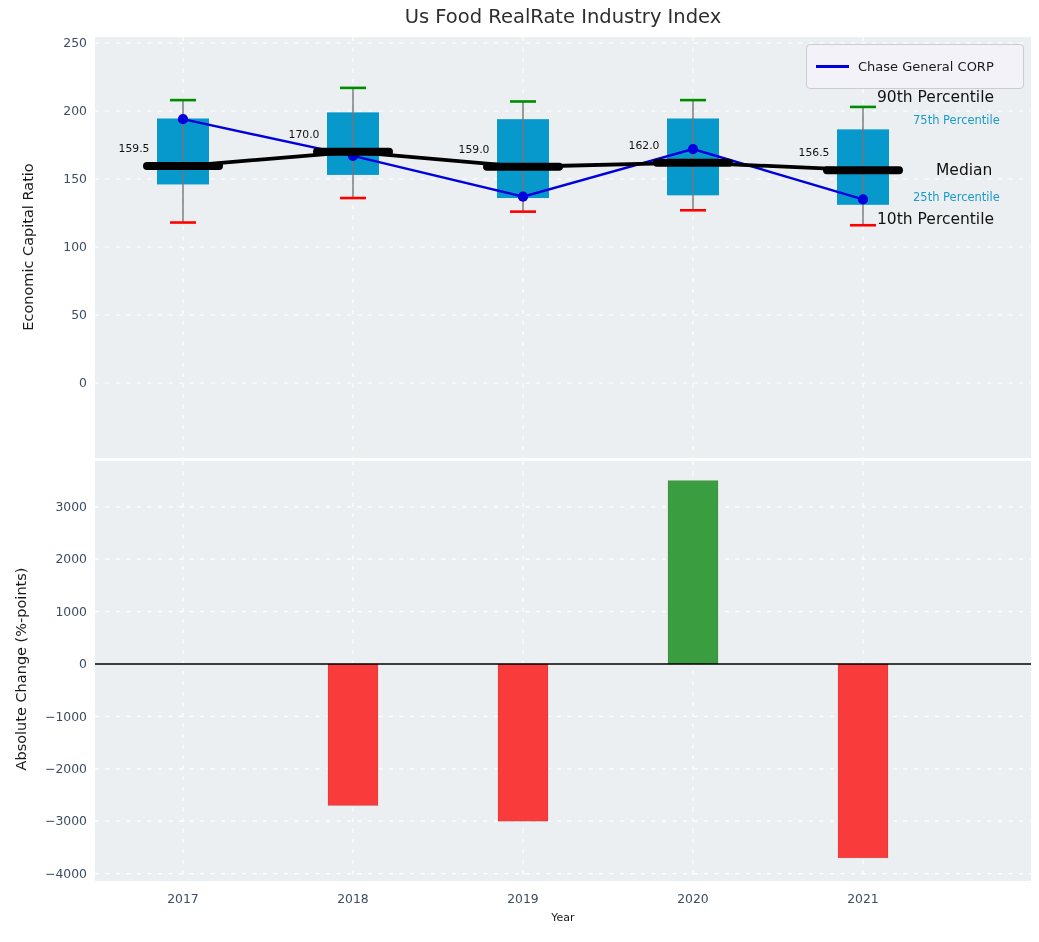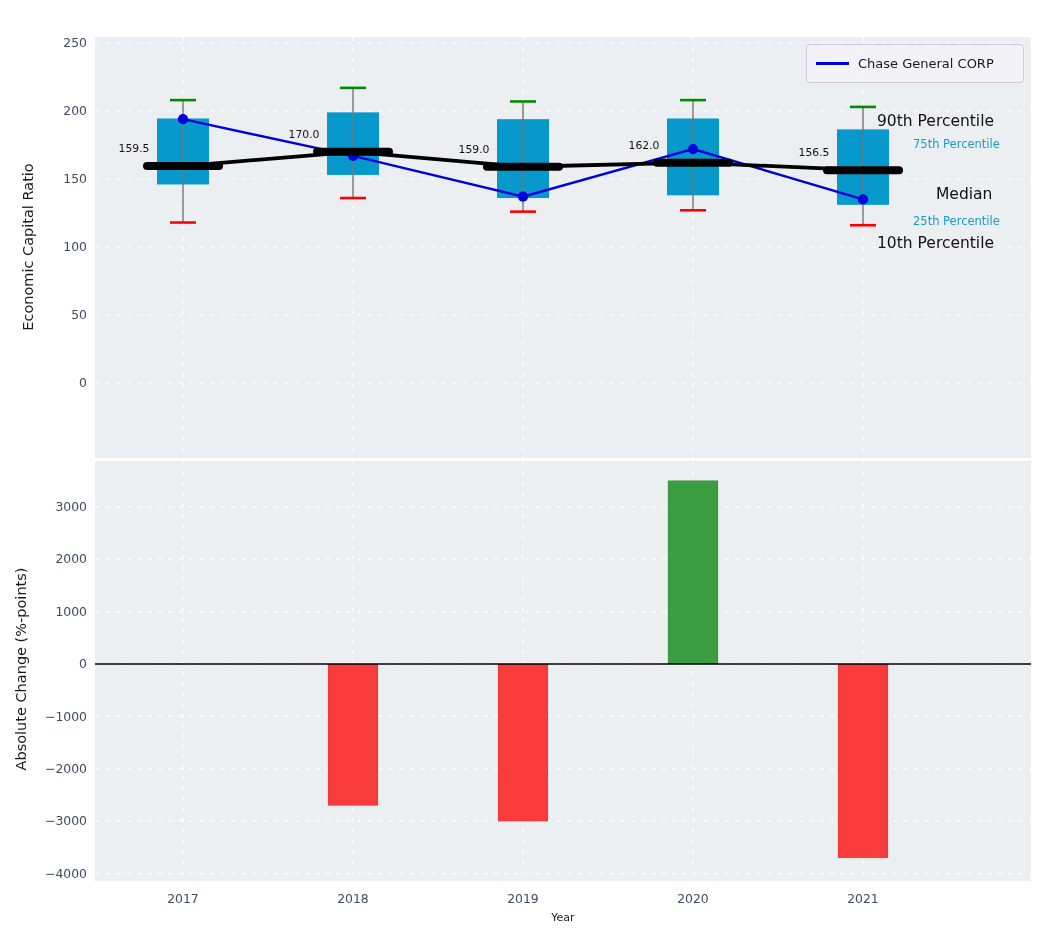--- a/index.html
+++ b/index.html
@@ -123,6 +123,7 @@
       <text x="863" y="903" text-anchor="middle" font-size="12.4" fill="#3D4D63">2021</text>
     </svg>
 
+  <div class="chart-title">Us Food RealRate Industry Index</div>
 
   <div class="ylabel ylabel-top">Economic Capital Ratio</div>
   <div class="ylabel ylabel-bot">Absolute Change (%-points)</div>

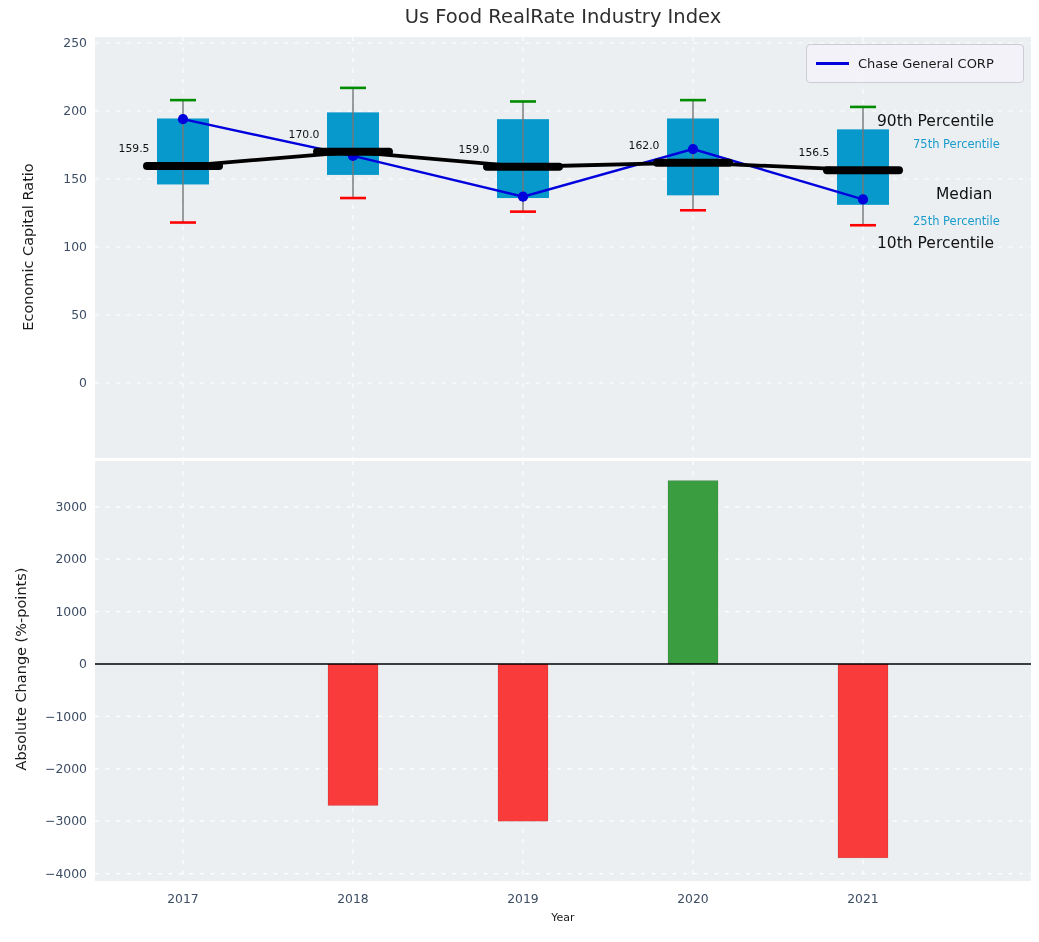--- a/index.html
+++ b/index.html
@@ -14,7 +14,7 @@
   .ylabel-bot{left:21px;top:669px;}
   .xlabel{position:absolute;left:95px;top:911px;width:936px;text-align:center;
           font-size:11px;color:#1a1a1a;}
-  .legend{position:absolute;left:806px;top:44px;width:218px;height:39px;box-sizing:border-box;
+  .legend{position:absolute;left:806px;top:44px;width:218px;height:45px;box-sizing:border-box;
           background:rgba(242,242,248,0.88);border:1px solid #ccccd4;border-radius:4px;
           display:flex;align-items:center;padding:0 9px;gap:9px;}
   .legend-line{display:inline-block;width:33px;height:2.6px;background:#0000DD;flex:0 0 auto;}

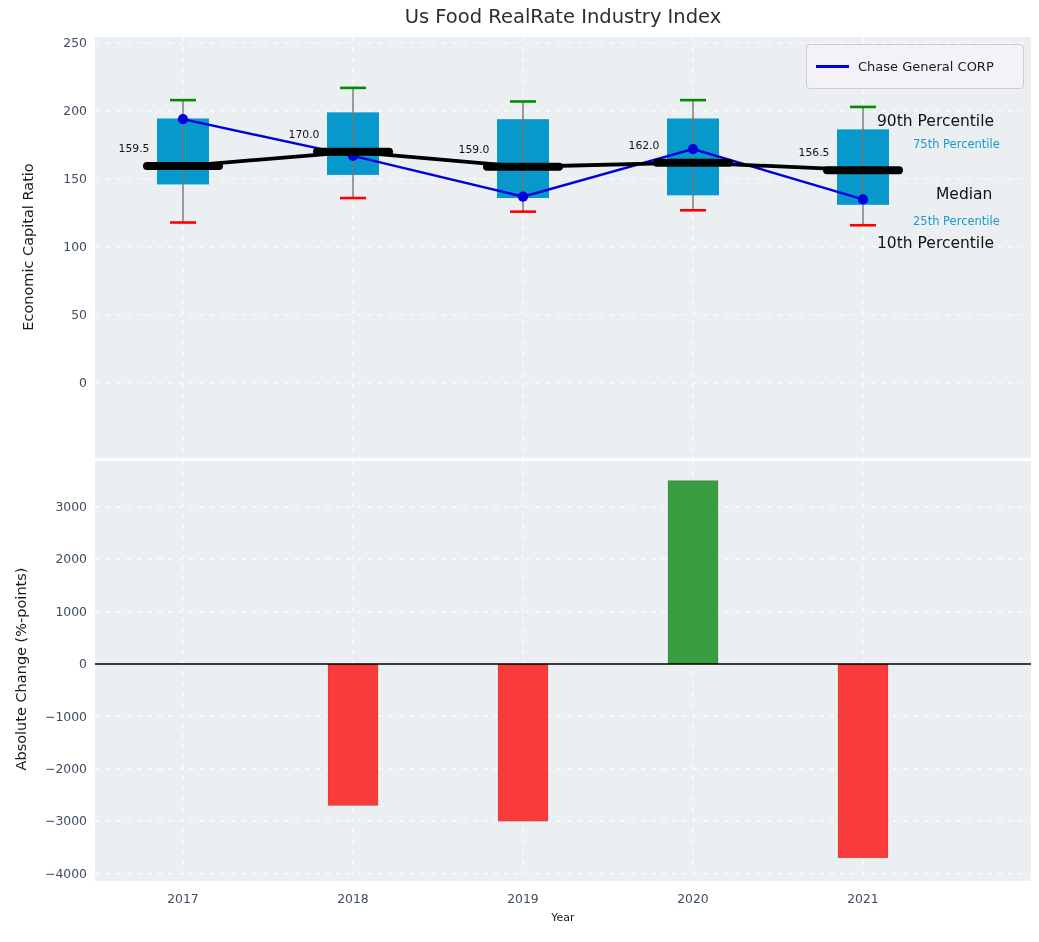--- a/index.html
+++ b/index.html
@@ -19,7 +19,7 @@
           display:flex;align-items:center;padding:0 9px;gap:9px;}
   .legend-line{display:inline-block;width:33px;height:2.6px;background:#0000DD;flex:0 0 auto;}
   .legend-label{font-size:13px;color:#1a1a1a;white-space:nowrap;}
-  .pct{position:absolute;white-space:nowrap;transform:translateY(-50%);margin-top:24px;}
+  .pct{position:absolute;white-space:nowrap;transform:translateY(-50%);}
   .pct-big{font-size:15.5px;color:#111111;}
   .pct-small{font-size:11.5px;color:#199BCB;}
   .pct-90{left:877px;top:97px;}

